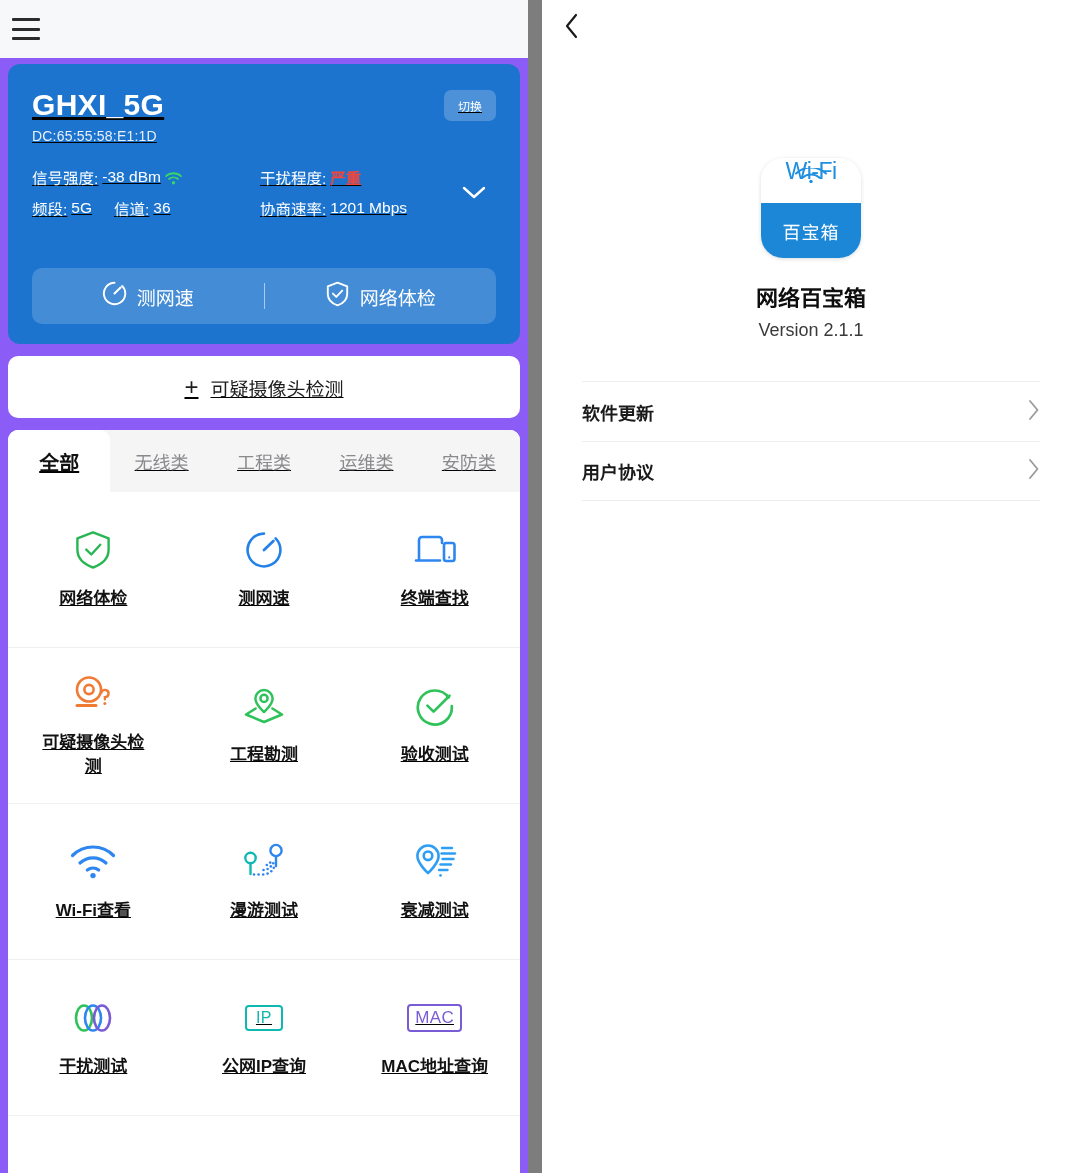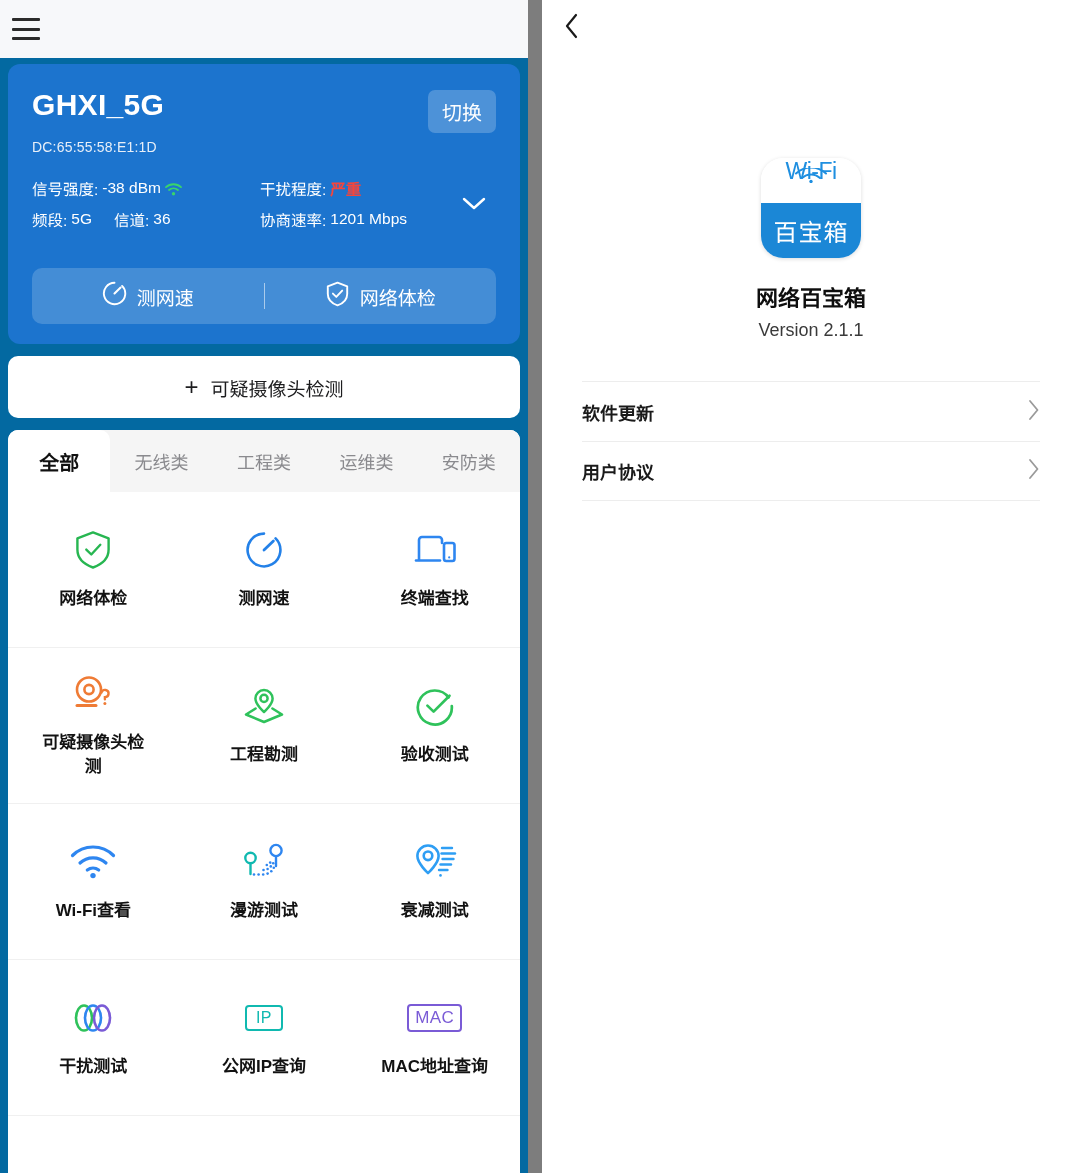--- a/index.html
+++ b/index.html
@@ -17,9 +17,10 @@
   .left-pane {
     width: 528px;
     height: 1173px;
-    background: #0369a1;
+    background: #8b5cf6;
     overflow: hidden;
     position: relative;
+    text-decoration: underline;
   }
   .topbar {
     height: 58px;

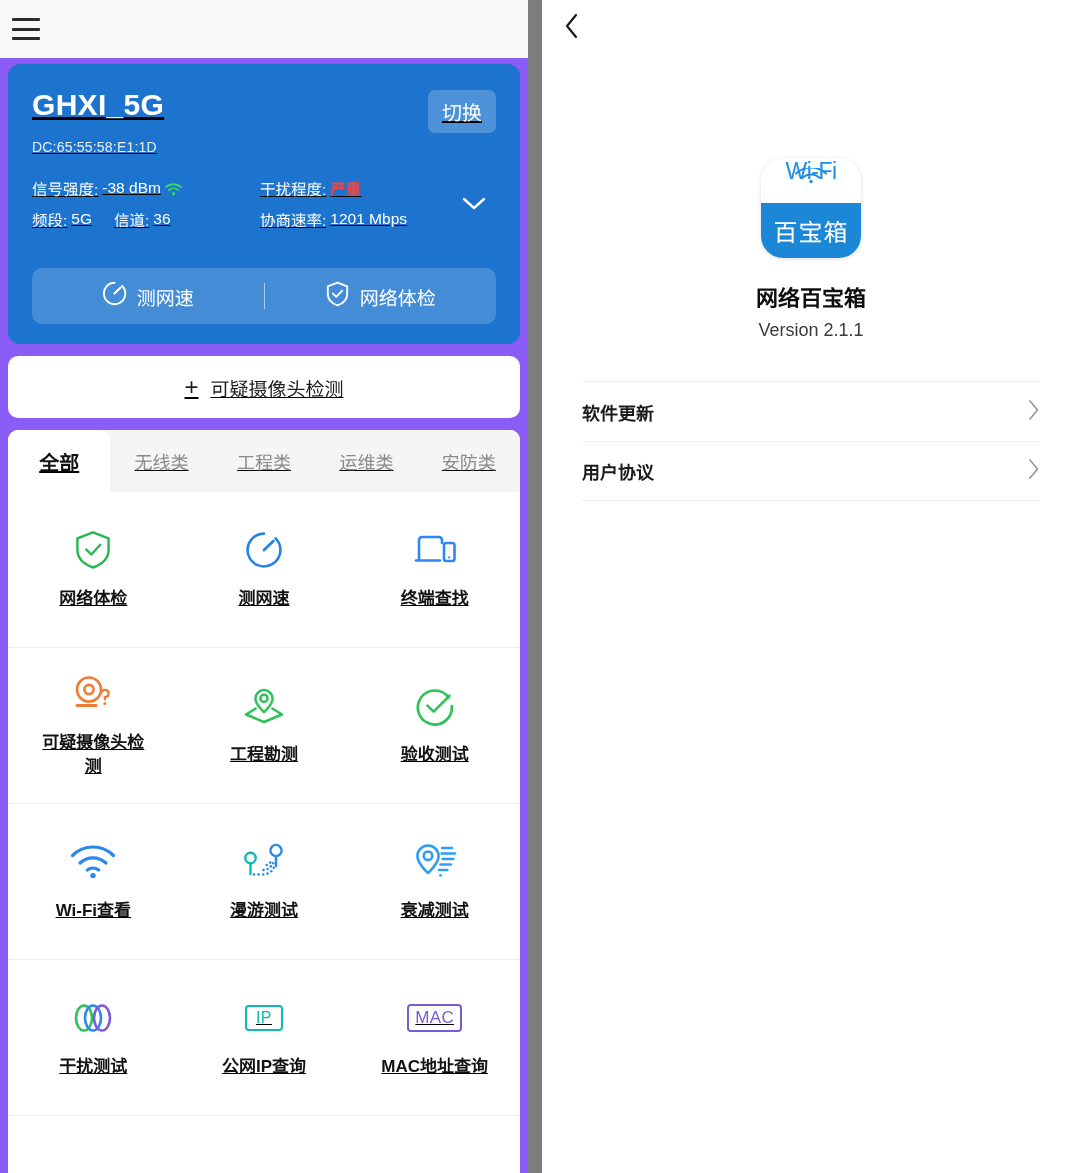--- a/index.html
+++ b/index.html
@@ -53,7 +53,7 @@
     background: rgba(255,255,255,0.22);
     border-radius: 7px;
     padding: 7px 14px;
-    font-size: 20px;
+    font-size: 12px;
     color: #ffffff;
     cursor: pointer;
     margin-top: 2px;

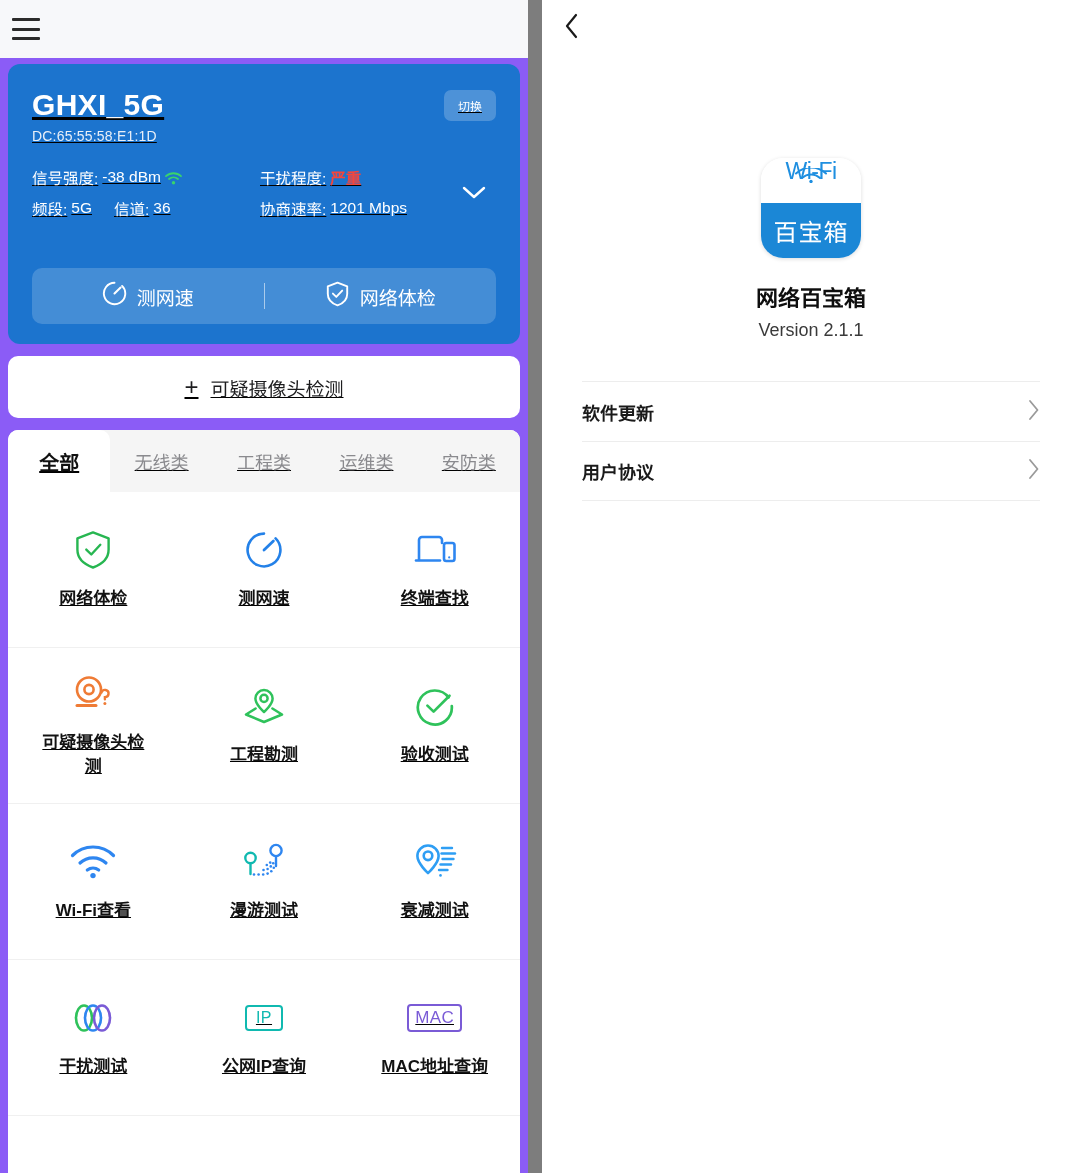--- a/index.html
+++ b/index.html
@@ -216,7 +216,7 @@
     background: #1b87d6;
     display: flex; align-items: center; justify-content: center;
     color: #ffffff;
-    font-size: 24px;
+    font-size: 18px;
     letter-spacing: 1px;
   }
   .app-name { margin-top: 22px; font-size: 22px; font-weight: bold; color: #0e0e0e; }

